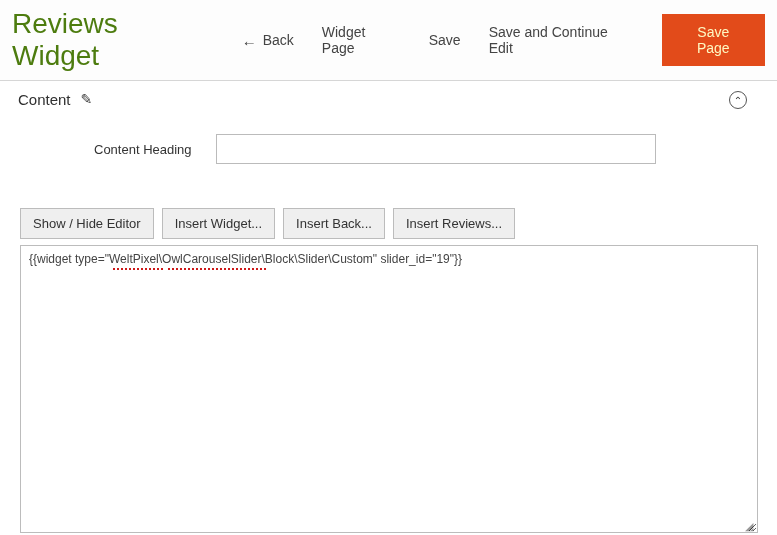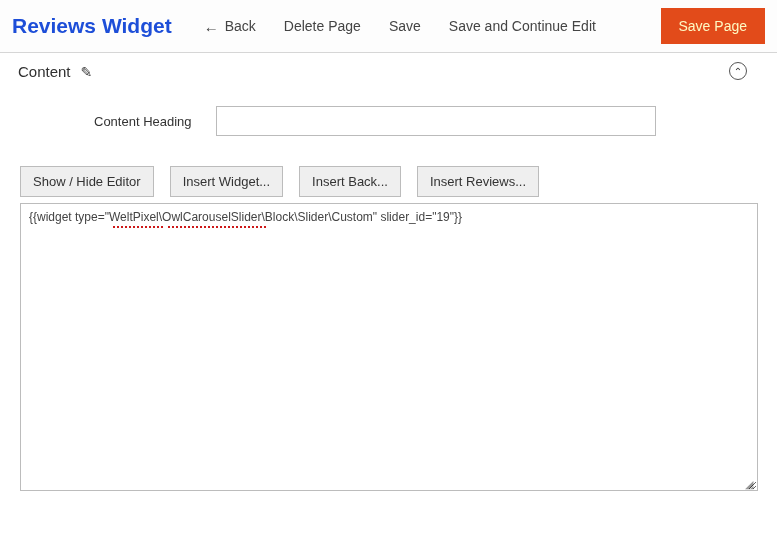--- a/index.html
+++ b/index.html
@@ -19,9 +19,9 @@
     gap: 28px;
   }
   .page-title {
-    font-size: 21px;
-    font-weight: 700;
-    color: #1d4ed8;
+    font-size: 28px;
+    font-weight: 400;
+    color: #4d7c0f;
     margin-right: 4px;
   }
   .hdr-action {

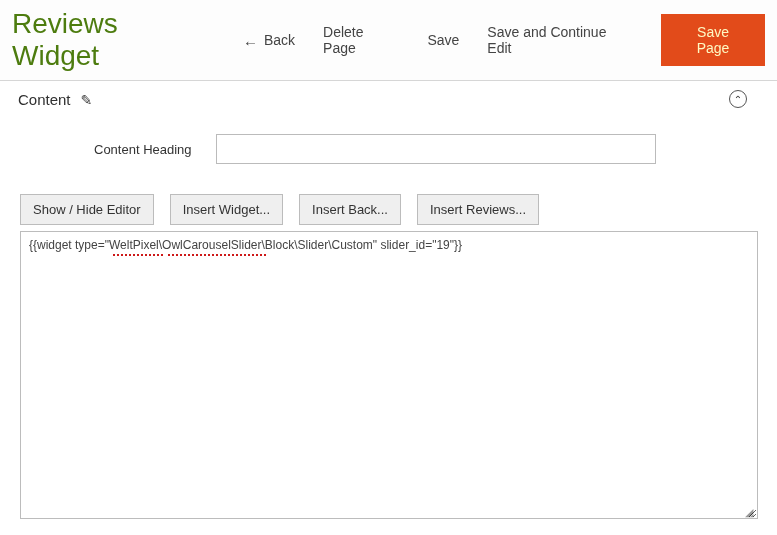--- a/index.html
+++ b/index.html
@@ -159,7 +159,7 @@
     <span>Back</span>
   </span>
 
-  <span class="hdr-action">Delete Page</span>
+  <span class="hdr-action">Widget Page</span>
   <span class="hdr-action">Save</span>
   <span class="hdr-action">Save and Continue Edit</span>
 

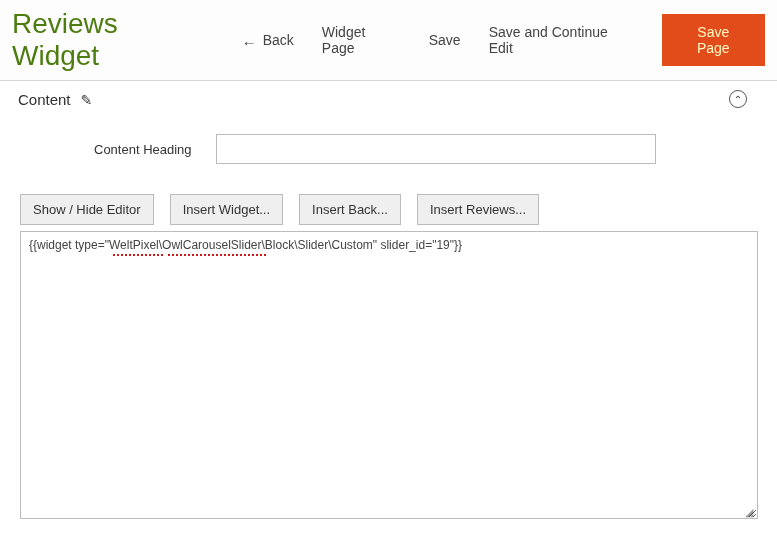--- a/index.html
+++ b/index.html
@@ -46,7 +46,7 @@
   }
   .section-head {
     display: flex;
-    align-items: flex-end;
+    align-items: flex-start;
     padding: 10px 18px 6px 18px;
     position: relative;
   }

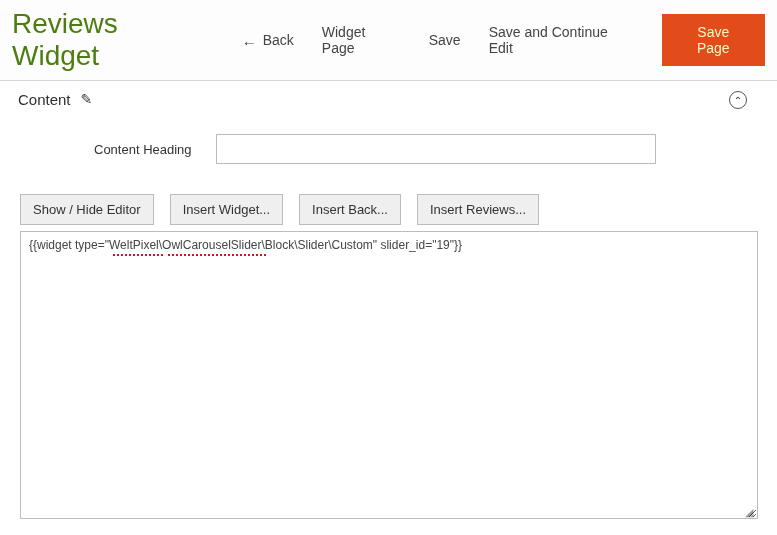--- a/index.html
+++ b/index.html
@@ -80,7 +80,7 @@
   .row-heading {
     display: flex;
     align-items: center;
-    margin-bottom: 30px;
+    margin-bottom: 44px;
     padding-left: 74px;
     gap: 24px;
   }

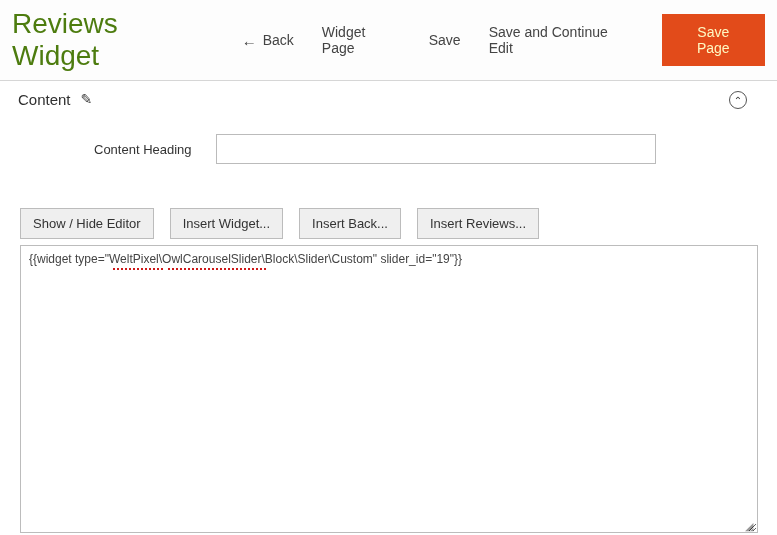--- a/index.html
+++ b/index.html
@@ -97,7 +97,7 @@
   }
   .toolbar {
     display: flex;
-    gap: 16px;
+    gap: 8px;
     margin-bottom: 6px;
   }
   .tool-btn {

